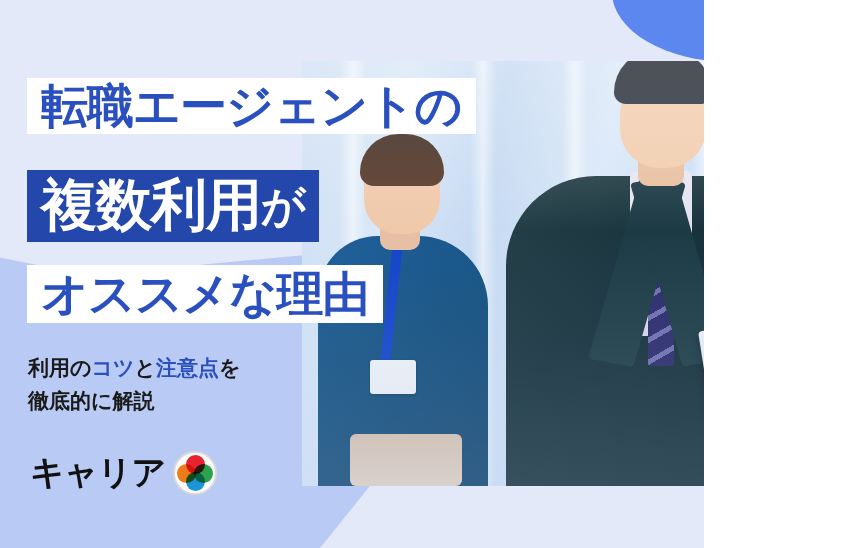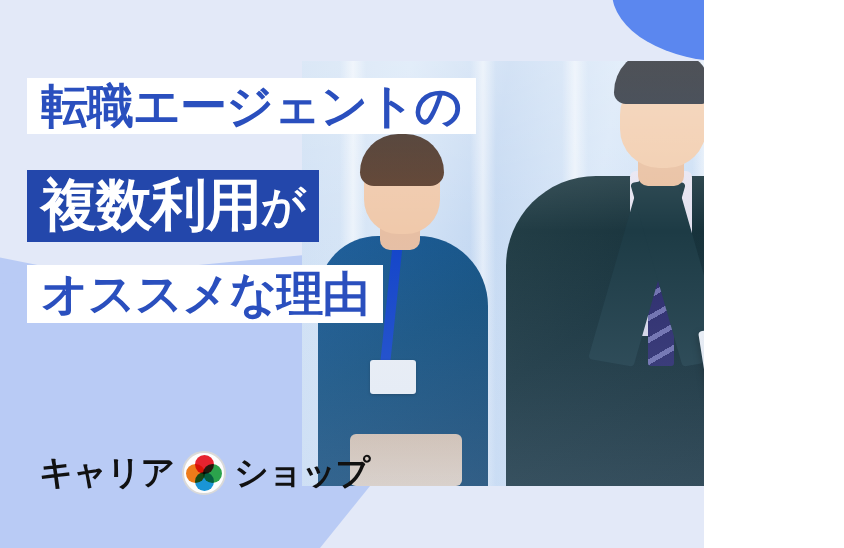--- a/index.html
+++ b/index.html
@@ -255,6 +255,10 @@
     <span>オススメな理由</span>
   </div>
 
+  <div class="subtitle">
+    <span>利用の</span><span class="hl">コツ</span><span>と</span><span class="hl">注意点</span><span>を</span><br>
+    <span>徹底的に解説</span>
+  </div>
 
   <div class="logo">
     <span class="logo-text">キャリア</span>

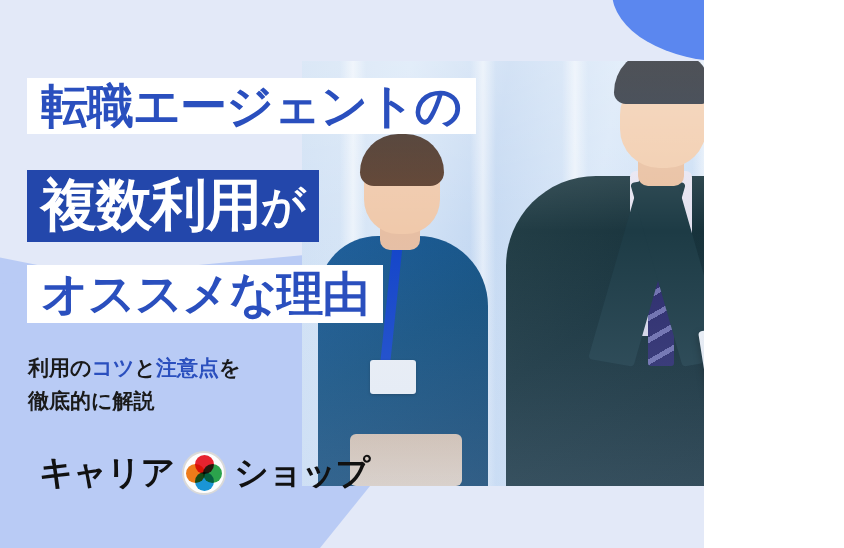--- a/index.html
+++ b/index.html
@@ -168,7 +168,7 @@
   
   .logo{
     position:absolute;left:30px;top:450px;
-    display:flex;align-items:center;gap:8px;margin-left:9px;
+    display:flex;align-items:center;gap:8px;
   }
   .logo-text{
     font-size:34px;font-weight:800;color:#111111;letter-spacing:-1px;

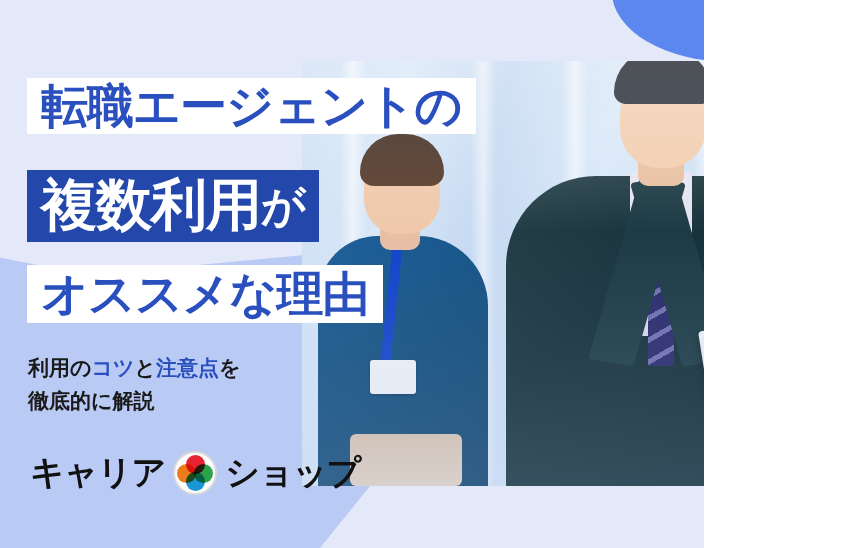--- a/index.html
+++ b/index.html
@@ -268,7 +268,6 @@
       <i class="c-right"></i>
       <i class="c-bottom"></i>
     </span>
-    <span class="logo-text">ショップ</span>
   </div>
 
 </div>

